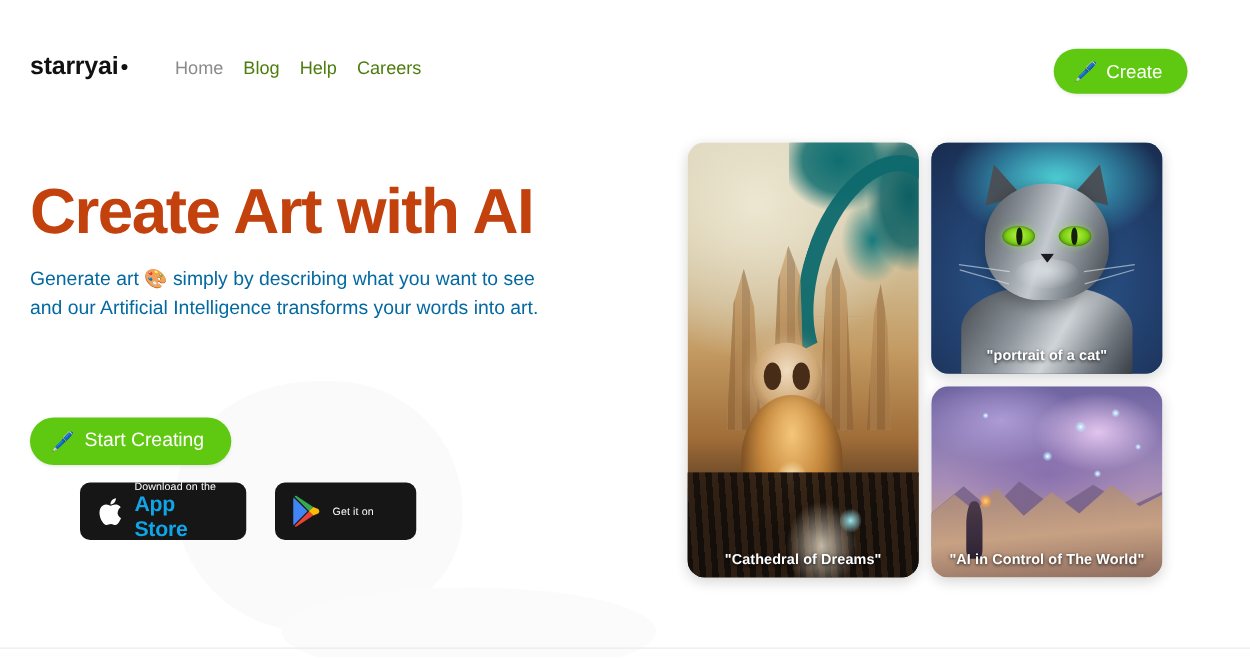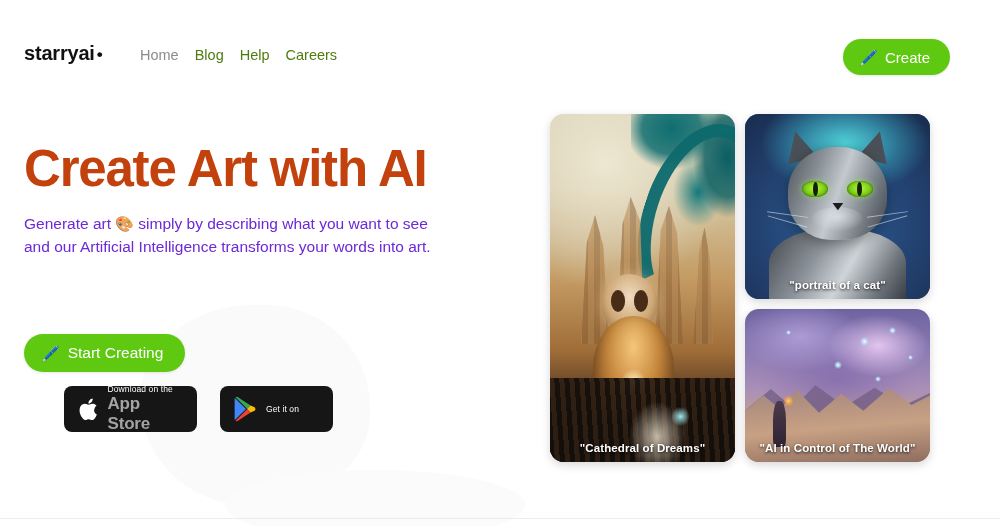--- a/index.html
+++ b/index.html
@@ -137,7 +137,7 @@
     margin-top: 14px;
     font-size: 15.5px;
     line-height: 23px;
-    color: #6d28d9;
+    color: #0369a1;
     max-width: 420px;
   }
   .emoji-palette { font-size: 15px; }

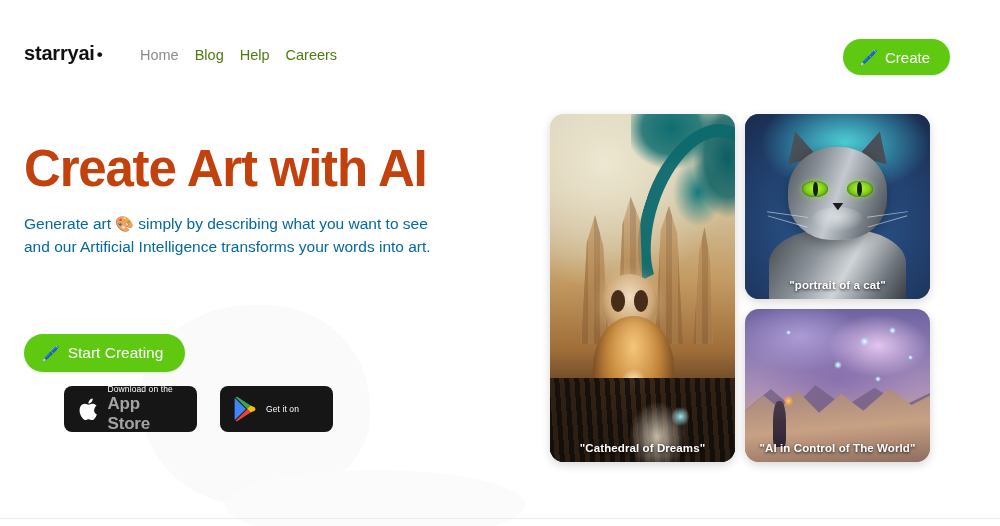--- a/index.html
+++ b/index.html
@@ -192,7 +192,7 @@
     line-height: 20px;
     font-weight: 700;
     letter-spacing: -0.2px;
-    color: #a3a3a3;
+    color: #0ea5e9;
   }
   .apple-badge { width: 133px; margin-left: 40px; }
   .google-badge { width: 113px; }

